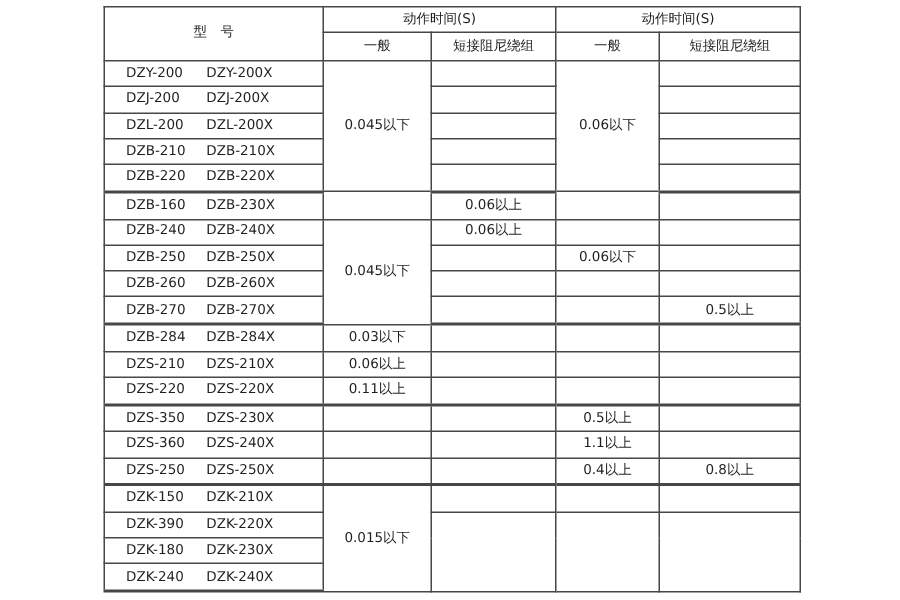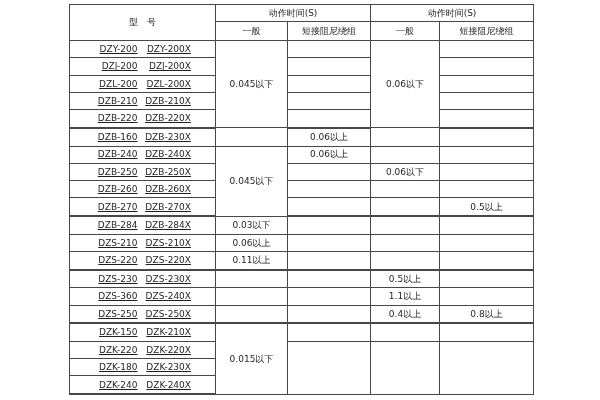--- a/index.html
+++ b/index.html
@@ -26,7 +26,7 @@
   thead tr.hdr-subs   th { height: 18px; text-align: center; }
 
   td.model-cell { padding: 0 24px 0 14px; }
-  td.model-cell span { display: inline-block; width: 50%; text-align: right; text-decoration: underline; }
+  td.model-cell span { display: inline-block; width: 50%; text-align: left; }
 
   tr.group-end td { border-bottom-width: 2px; }
   tbody tr:last-child td { border-bottom-width: 2px; }

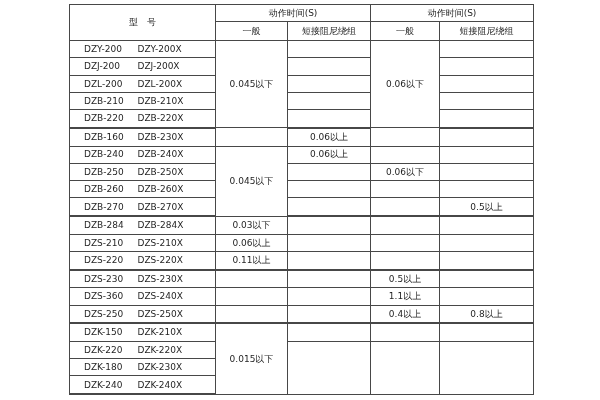--- a/index.html
+++ b/index.html
@@ -138,7 +138,7 @@
           <td></td>
         </tr>
         <tr>
-          <td class="model-cell"><span>DZS-230</span><span>DZS-230X</span></td>
+          <td class="model-cell"><span>DZS-350</span><span>DZS-230X</span></td>
           <td></td>
           <td></td>
           <td>0.5以上</td>

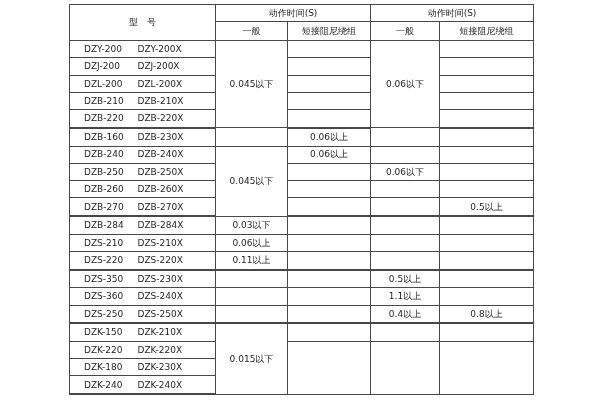--- a/index.html
+++ b/index.html
@@ -166,7 +166,7 @@
           <td></td>
         </tr>
         <tr>
-          <td class="model-cell"><span>DZK-220</span><span>DZK-220X</span></td>
+          <td class="model-cell"><span>DZK-390</span><span>DZK-220X</span></td>
           <td rowspan="3"></td>
           <td rowspan="3"></td>
           <td rowspan="3"></td>

